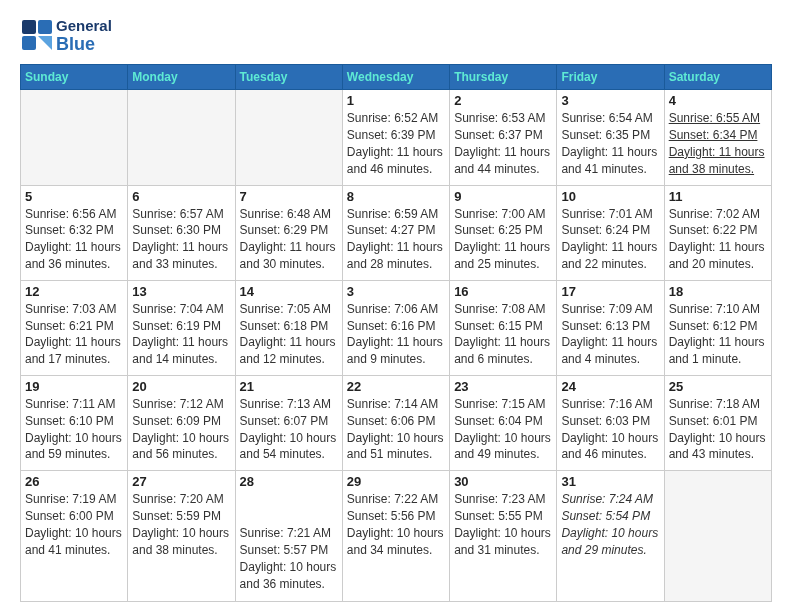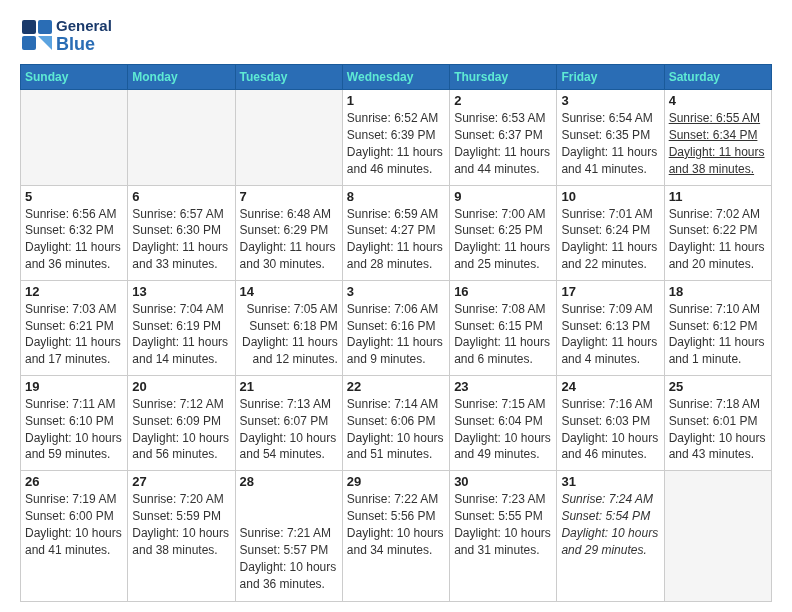--- a/index.html
+++ b/index.html
@@ -220,7 +220,7 @@
           </td>
           <td>
             <span class="day-num">14</span>
-            <div class="cell-text" style="white-space: pre-line; text-align: right;">Sunrise: 7:05 AM
+            <div class="cell-text" style="white-space: pre-line;">Sunrise: 7:05 AM
 Sunset: 6:18 PM
 Daylight: 11 hours
 and 12 minutes.</div>

